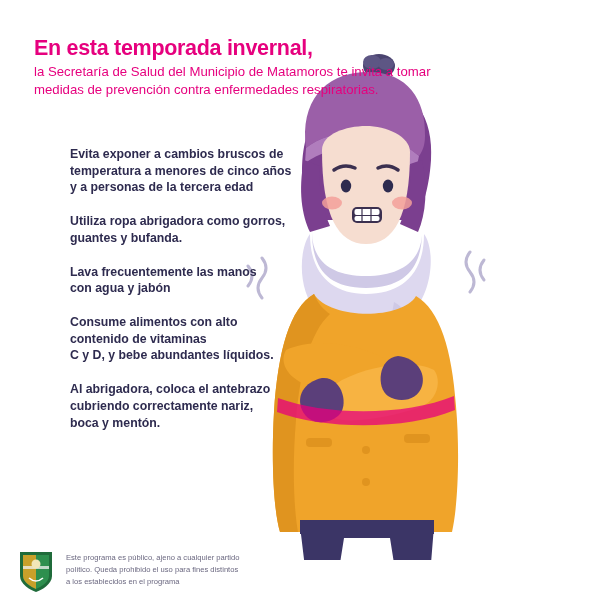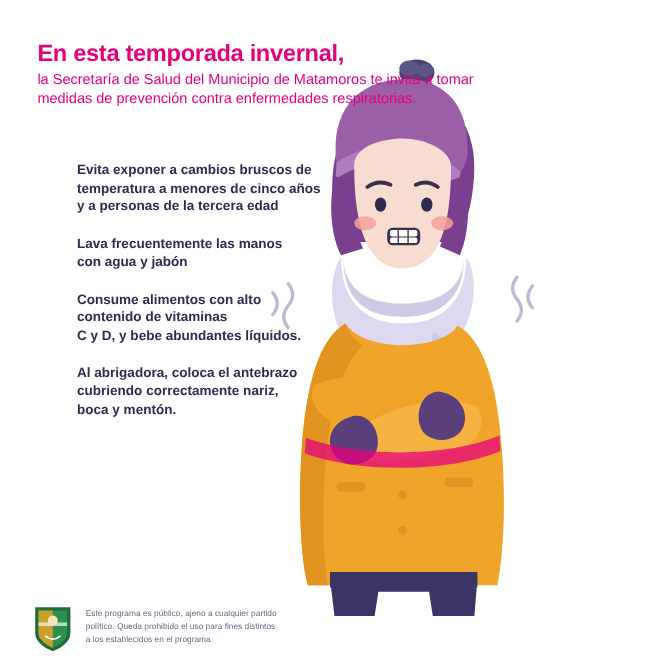--- a/index.html
+++ b/index.html
@@ -170,6 +170,8 @@
     <div class="tip">Evita exponer a cambios bruscos de
 temperatura a menores de cinco años
 y a personas de la tercera edad</div>
+    <div class="tip">Utiliza ropa abrigadora como gorros,
+guantes y bufanda.</div>
     <div class="tip">Lava frecuentemente las manos
 con agua y jabón</div>
     <div class="tip">Consume alimentos con alto

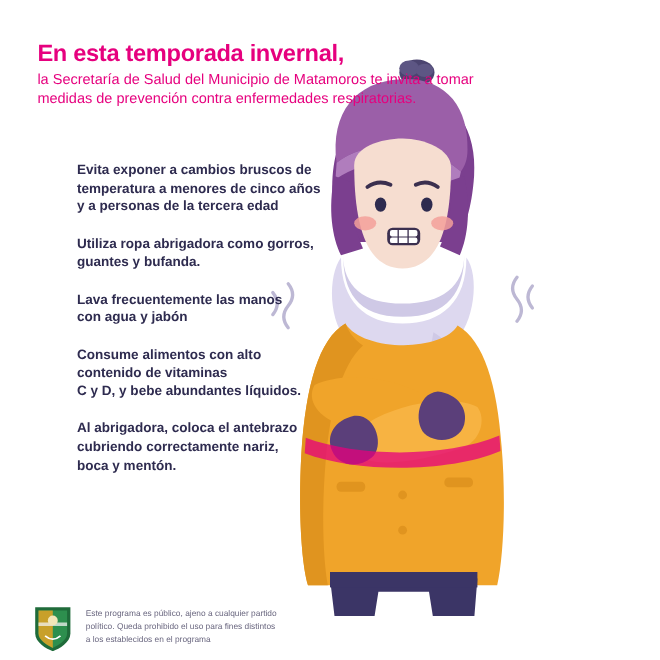--- a/index.html
+++ b/index.html
@@ -67,7 +67,7 @@
     height: 60px;
     display: flex;
     align-items: center;
-    padding-left: 28px;
+    padding-left: 16px;
     z-index: 6;
   }
   .crest {

